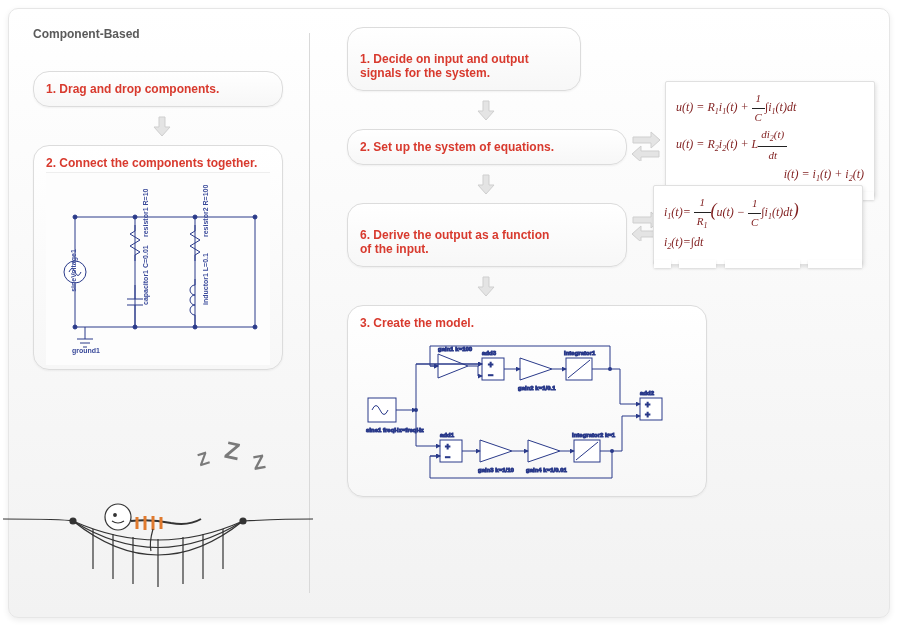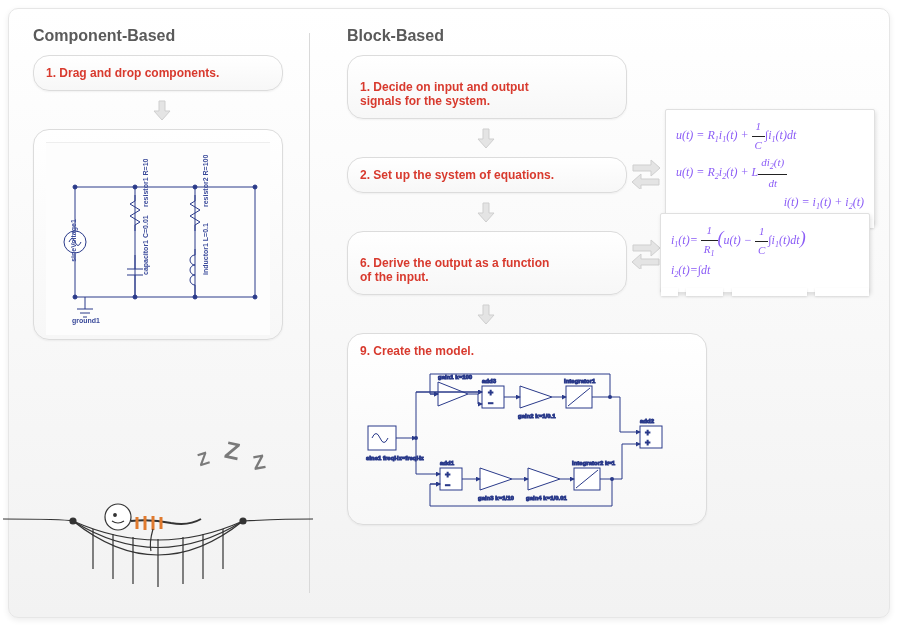--- a/index.html
+++ b/index.html
@@ -39,10 +39,10 @@
     border-left: 1px solid #d9d9d9;
   }
   .section-title {
-    font-size: 16px;
+    font-size: 12px;
     font-weight: bold;
     color: #5a5a5a;
-    margin-bottom: 10px;
+    margin-bottom: 30px;
   }
   .step-box {
     border: 1px solid #dcdcdc;

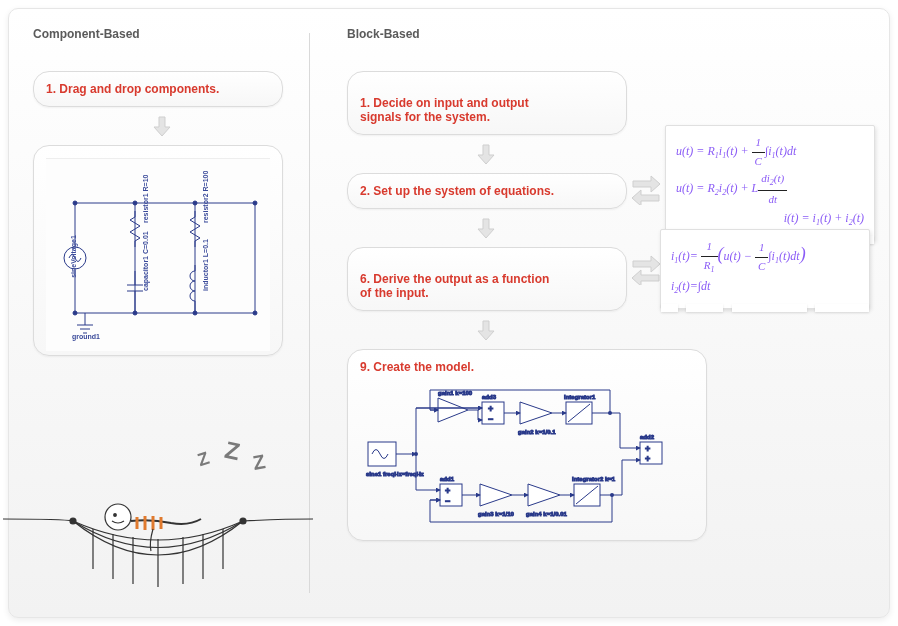--- a/index.html
+++ b/index.html
@@ -239,7 +239,6 @@
   </div>
 
   <div class="col-right">
-    <div class="section-title">Block-Based</div>
 
     <div class="step-box" style="width:280px; white-space:pre-line">
       <span>1. Decide on input and output

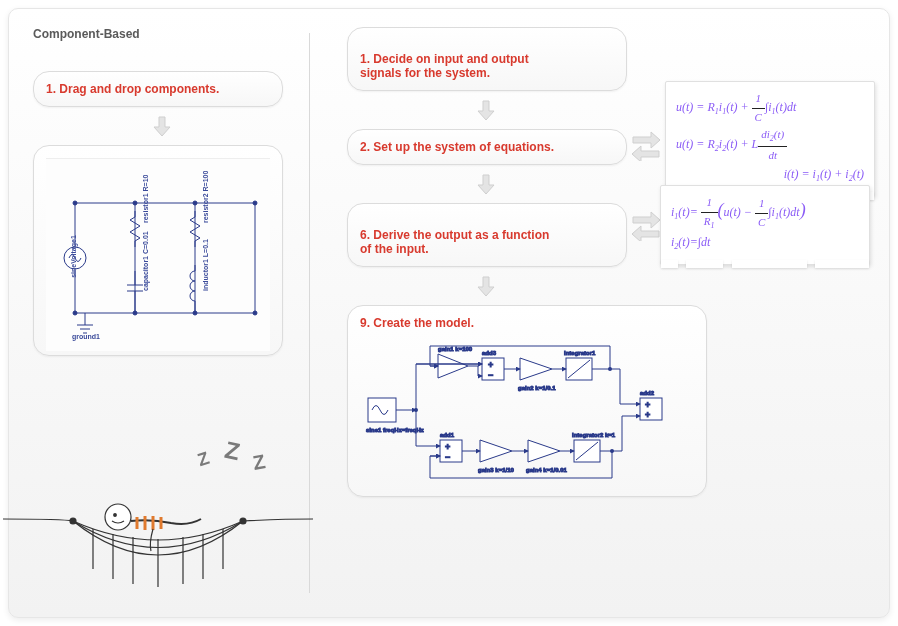--- a/index.html
+++ b/index.html
@@ -240,7 +240,7 @@
 
   <div class="col-right">
 
-    <div class="step-box" style="width:280px; white-space:pre-line">
+    <div class="step-box" style="width:234px; white-space:pre-line">
       <span>1. Decide on input and output
     signals for the system.</span>
     </div>

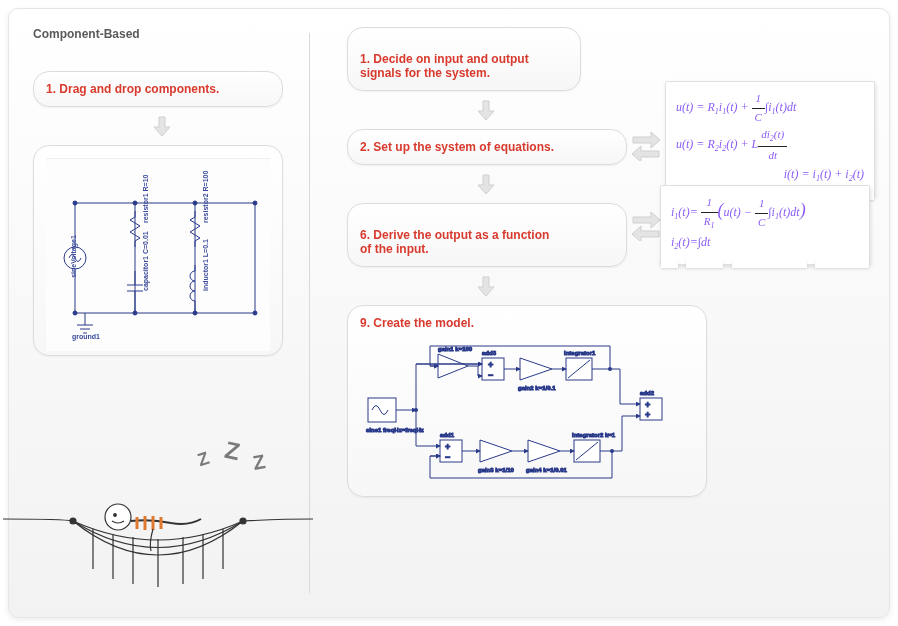--- a/index.html
+++ b/index.html
@@ -109,7 +109,7 @@
     padding: 8px 10px 10px 10px;
     font-family: "Times New Roman", serif;
     font-size: 12px;
-    color: #8b5cf6;
+    color: #7f1d1d;
     font-style: italic;
     line-height: 1.6;
     box-shadow: 1px 2px 4px rgba(0,0,0,0.12);

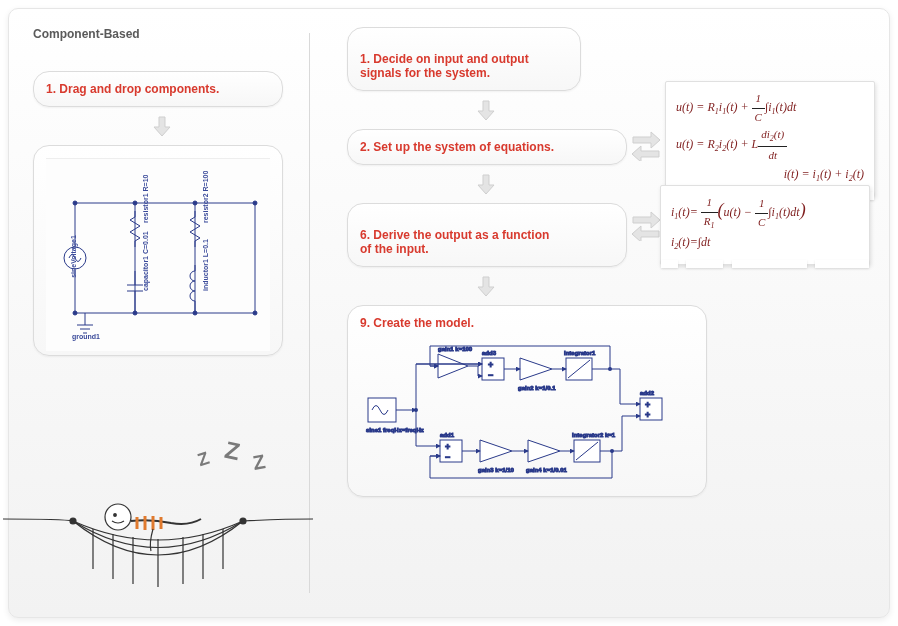--- a/index.html
+++ b/index.html
@@ -153,6 +153,7 @@
     </div>
 
     <div class="step-box" style="width:250px; padding-bottom:4px">
+      <span>2. Connect the components together.</span>
       <div class="diagram-area">
         <div class="circuit">
           <svg viewBox="0 0 230 170">

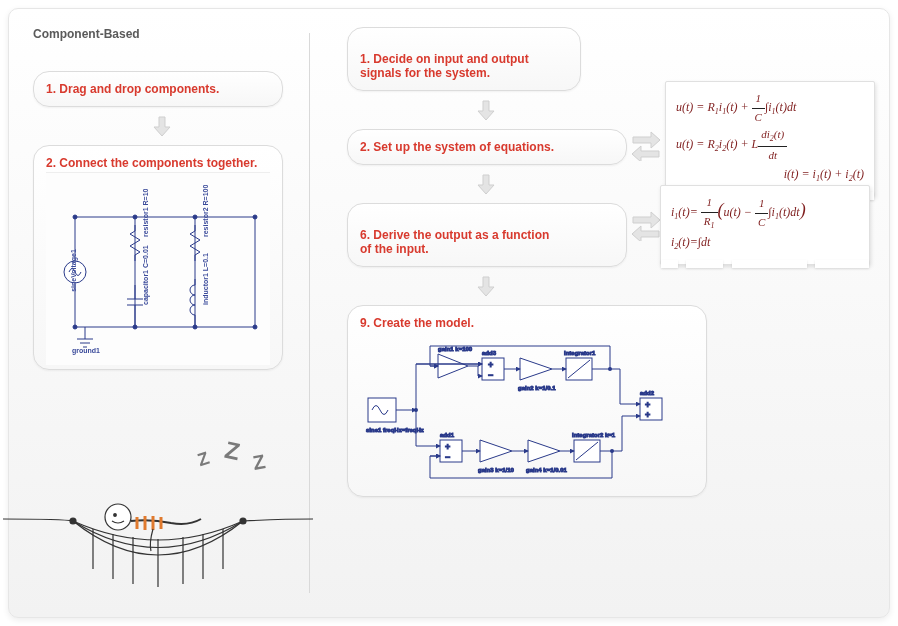--- a/index.html
+++ b/index.html
@@ -287,7 +287,7 @@
           <path d="M28 24 h-18 v-5 l-9 8 l9 8 v-5 h18 z" fill="#e4e4e4" stroke="#cfcfcf"></path>
         </svg>
       </div>
-      <div class="note" style="left:313px; top:-18px">
+      <div class="note" style="left:306px; top:-18px">
         <div class="eq"><i>i</i><sub>1</sub>(<i>t</i>)= <span class="frac"><span class="num">1</span><span class="den"><i>R</i><sub>1</sub></span></span><span style="font-size:18px">(</span><i>u</i>(<i>t</i>) − <span class="frac"><span class="num">1</span><span class="den"><i>C</i></span></span>∫<i>i</i><sub>1</sub>(<i>t</i>)<i>dt</i><span style="font-size:18px">)</span></div>
         <div class="eq"><i>i</i><sub>2</sub>(<i>t</i>)=∫<i>dt</i></div>
       </div>

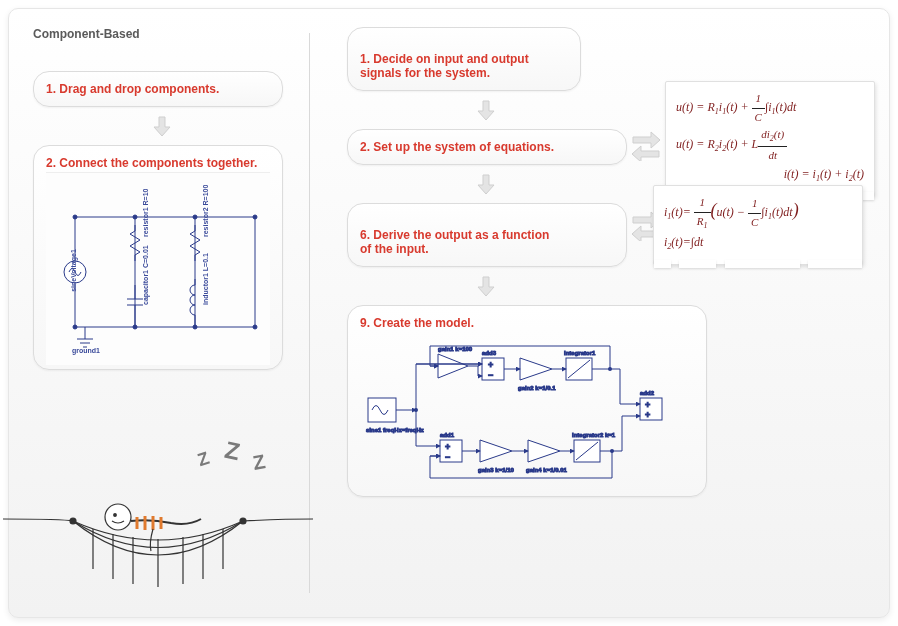--- a/index.html
+++ b/index.html
@@ -300,7 +300,7 @@
     </div>
 
     <div class="step-box" style="width:360px">
-      <span>9. Create the model.</span>
+      <span>3. Create the model.</span>
       <div class="blockdiag">
         <svg viewBox="0 0 330 150">
           <defs>

